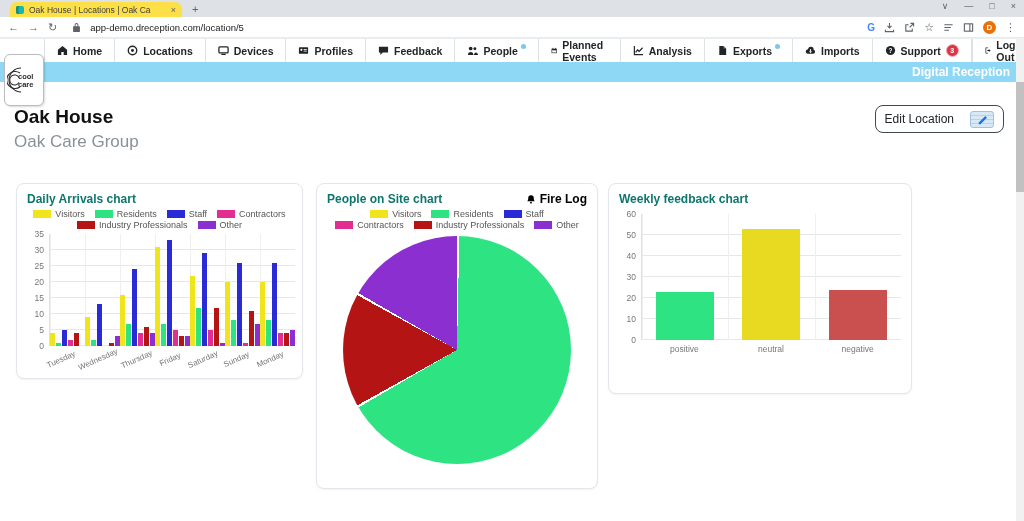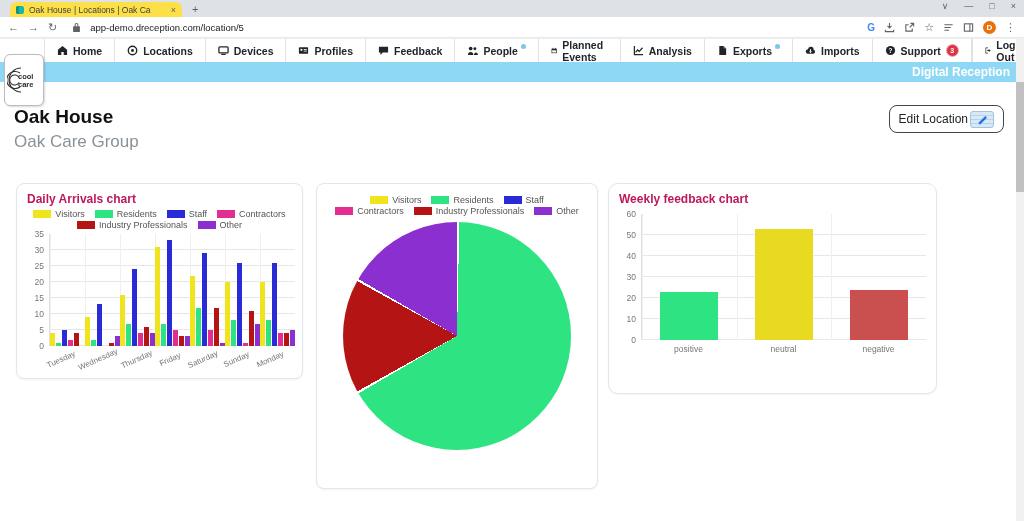--- a/index.html
+++ b/index.html
@@ -52,7 +52,7 @@
   
   #page-title { position:absolute; left:14px; top:106px; font-size:19px; font-weight:bold; color:#111; }
   #page-subtitle { position:absolute; left:14px; top:132px; font-size:17px; color:#8a9199; }
-  #edit-btn { position:absolute; right:20px; top:105px; height:28px; display:flex; align-items:center; gap:2px;
+  #edit-btn { position:absolute; right:20px; top:105px; height:28px; display:flex; align-items:center; gap:16px;
     padding:0 9px; background:#fff; border:1.5px solid #3f4750; border-radius:8px; font-size:12px; color:#212529; cursor:pointer; }
   #edit-ico { width:24px; height:17px; border-radius:3px; background:#d9e8f5;
     background-image:repeating-linear-gradient(to bottom, transparent 0 3px, #b9d4ea 3px 4px);

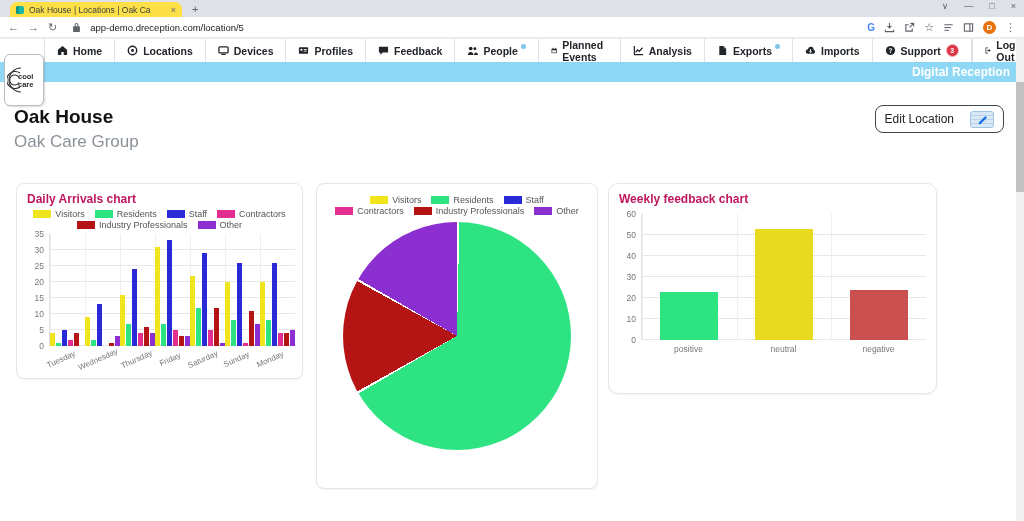--- a/index.html
+++ b/index.html
@@ -64,7 +64,7 @@
   #card1 { left:16px; top:183px; width:287px; height:196px; }
   #card2 { left:316px; top:183px; width:282px; height:306px; }
   #card3 { left:608px; top:183px; width:329px; height:211px;border-radius:10px; }
-  .card-title { font-size:12px; font-weight:bold; color:#be185d; }
+  .card-title { font-size:12px; font-weight:bold; color:#0f766e; }
   .card-head { display:flex; align-items:center; justify-content:space-between; }
   .firelog { display:flex; align-items:center; gap:4px; font-size:12px; font-weight:bold; color:#000; cursor:pointer; }
   .firelog svg { width:10px; height:11px; fill:#000; }

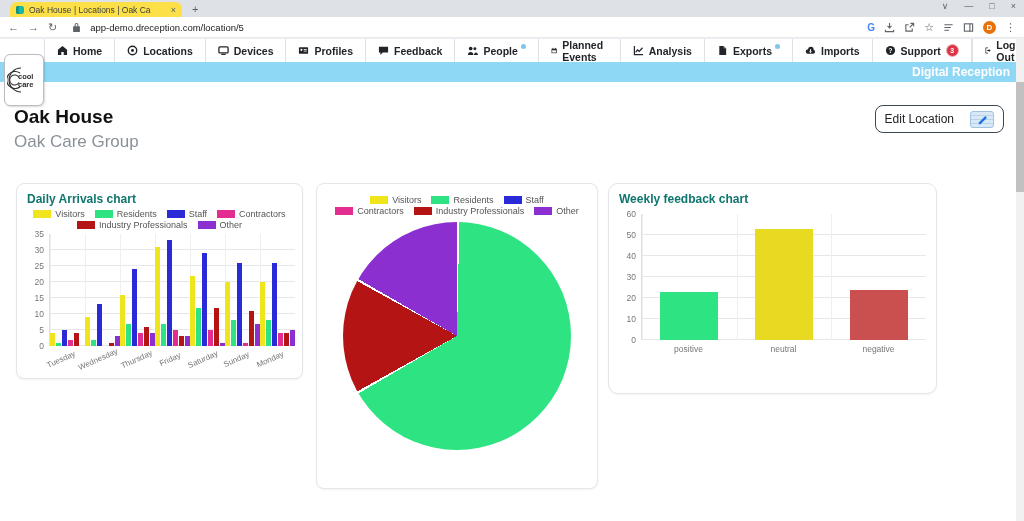--- a/index.html
+++ b/index.html
@@ -403,6 +403,16 @@
 </div>
 
 <div class="card" id="card2">
+  <div class="card-head">
+    <span class="card-title">People on Site chart</span>
+    <span class="firelog">
+      <svg viewBox="0 0 12 12">
+          <path d="M6 .8a3.3 3.3 0 013.3 3.3c0 2.7.8 3.5 1.3 4H1.4c.5-.5 1.3-1.3 1.3-4A3.3 3.3 0 016 .8z"></path>
+          <circle cx="6" cy="9.8" r="1.1"></circle>
+        </svg>
+      <span>Fire Log</span>
+    </span>
+  </div>
   <div class="legend">
       <span class="lgi"><i style="background: rgb(240, 228, 28);"></i>Visitors</span>
       <span class="lgi"><i style="background: rgb(46, 227, 130);"></i>Residents</span>

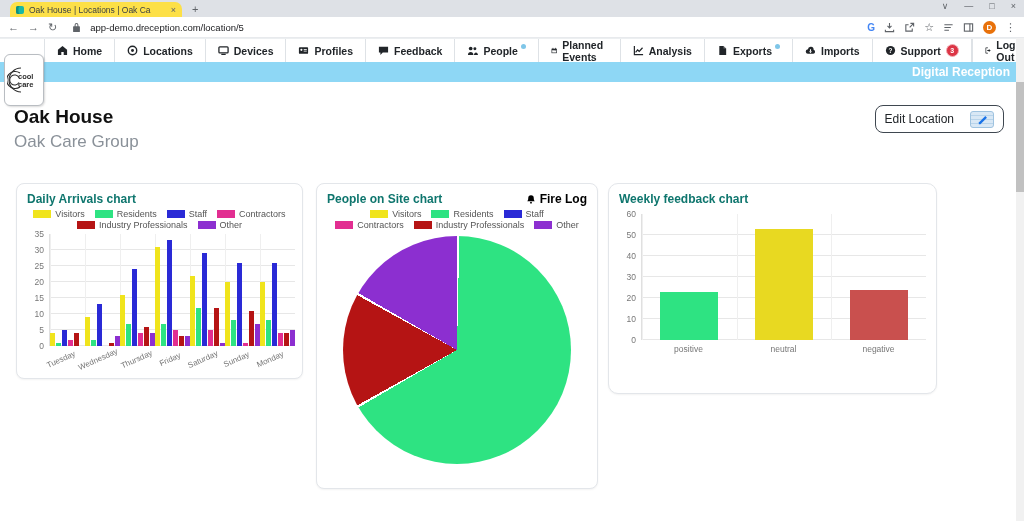--- a/index.html
+++ b/index.html
@@ -63,7 +63,7 @@
     box-shadow:0 1px 2px rgba(0,0,0,.05); padding:8px 10px; }
   #card1 { left:16px; top:183px; width:287px; height:196px; }
   #card2 { left:316px; top:183px; width:282px; height:306px; }
-  #card3 { left:608px; top:183px; width:329px; height:211px;border-radius:10px; }
+  #card3 { left:608px; top:183px; width:304px; height:211px; }
   .card-title { font-size:12px; font-weight:bold; color:#0f766e; }
   .card-head { display:flex; align-items:center; justify-content:space-between; }
   .firelog { display:flex; align-items:center; gap:4px; font-size:12px; font-weight:bold; color:#000; cursor:pointer; }

